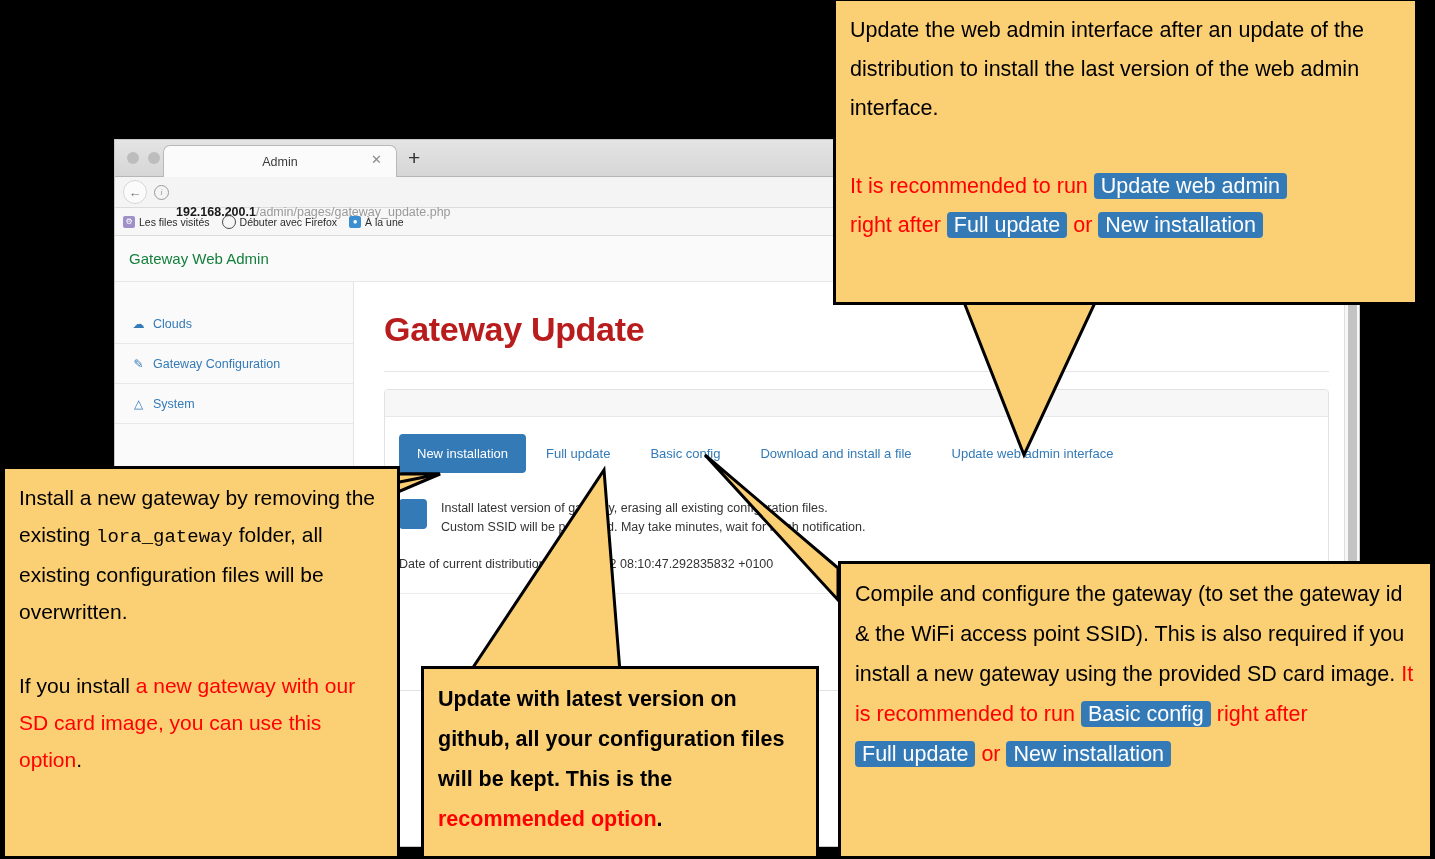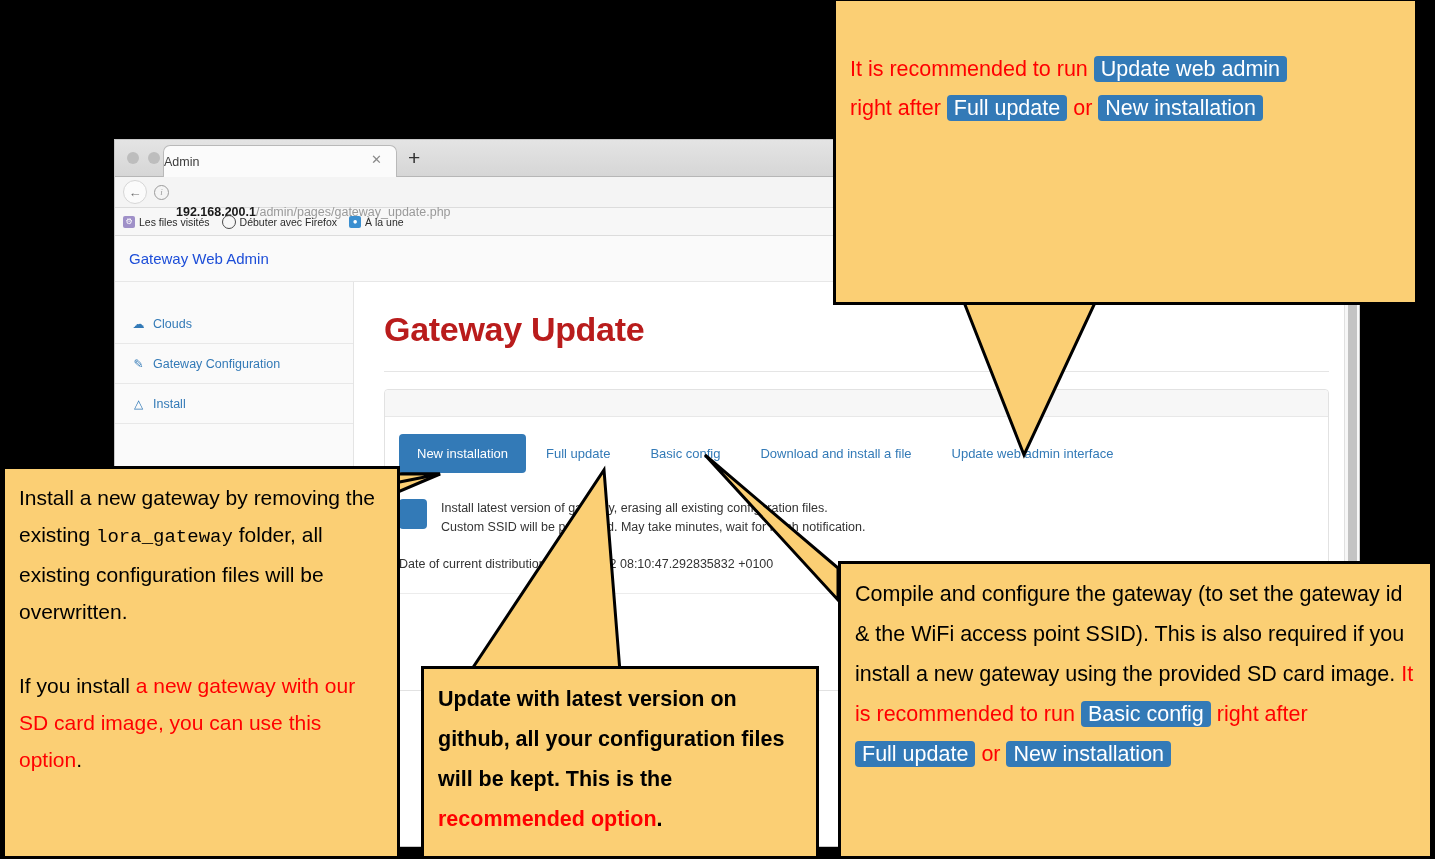--- a/index.html
+++ b/index.html
@@ -259,6 +259,7 @@
   </div>
 
   <div class="callout" style="left:833px;top:-2px;width:585px;height:307px;line-height:39px;">
+    <div>Update the web admin interface after an update of the distribution to install the last version of the web admin interface.</div>
     <div class="gap"></div>
     <div>
       <span class="red">It is recommended to run</span>

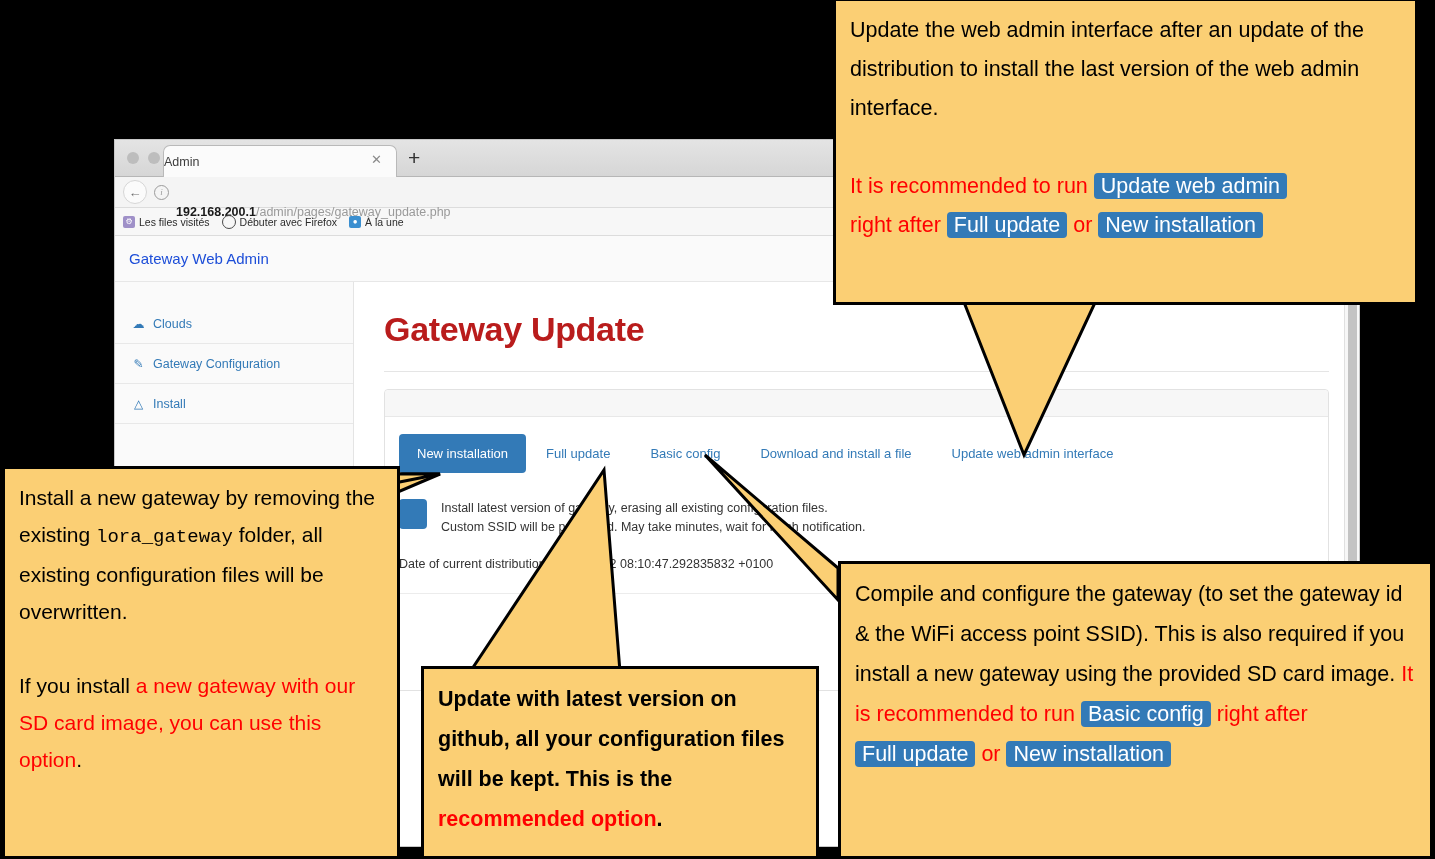--- a/index.html
+++ b/index.html
@@ -30,7 +30,7 @@
     position:absolute;left:48px;top:5px;width:232px;height:31px;
     background:#fbfbfb;border:1px solid #b9b9b9;border-bottom:none;
     border-radius:7px 7px 0 0;
-    display:flex;align-items:center;justify-content:flex-start;
+    display:flex;align-items:center;justify-content:center;
     font-size:12.5px;color:#3c3c3c;
   }
   .btab .xclose{position:absolute;right:14px;top:7px;font-size:13px;color:#8a8a8a;line-height:14px;}

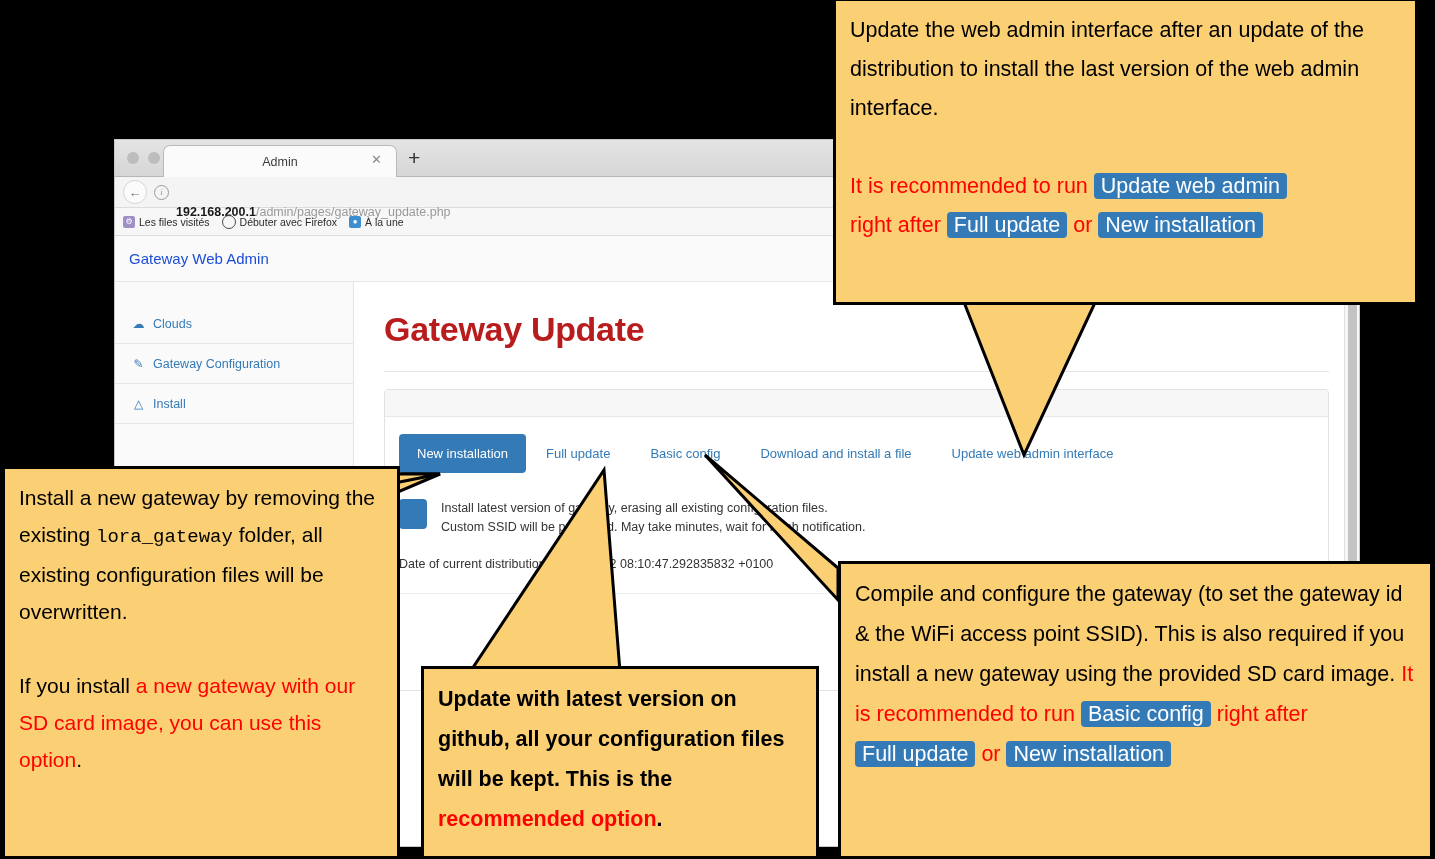--- a/index.html
+++ b/index.html
@@ -74,7 +74,7 @@
   .appbar{
     height:45px;background:#fafafa;border-bottom:1px solid #e7e7e7;
     display:flex;align-items:center;padding-left:14px;
-    font-size:15px;color:#1d4ed8;
+    font-size:15px;color:#15803d;
   }
   .pagebody{display:flex;height:604px;}
   .sidebar{width:238px;background:#fafafa;border-right:1px solid #e4e4e4;}

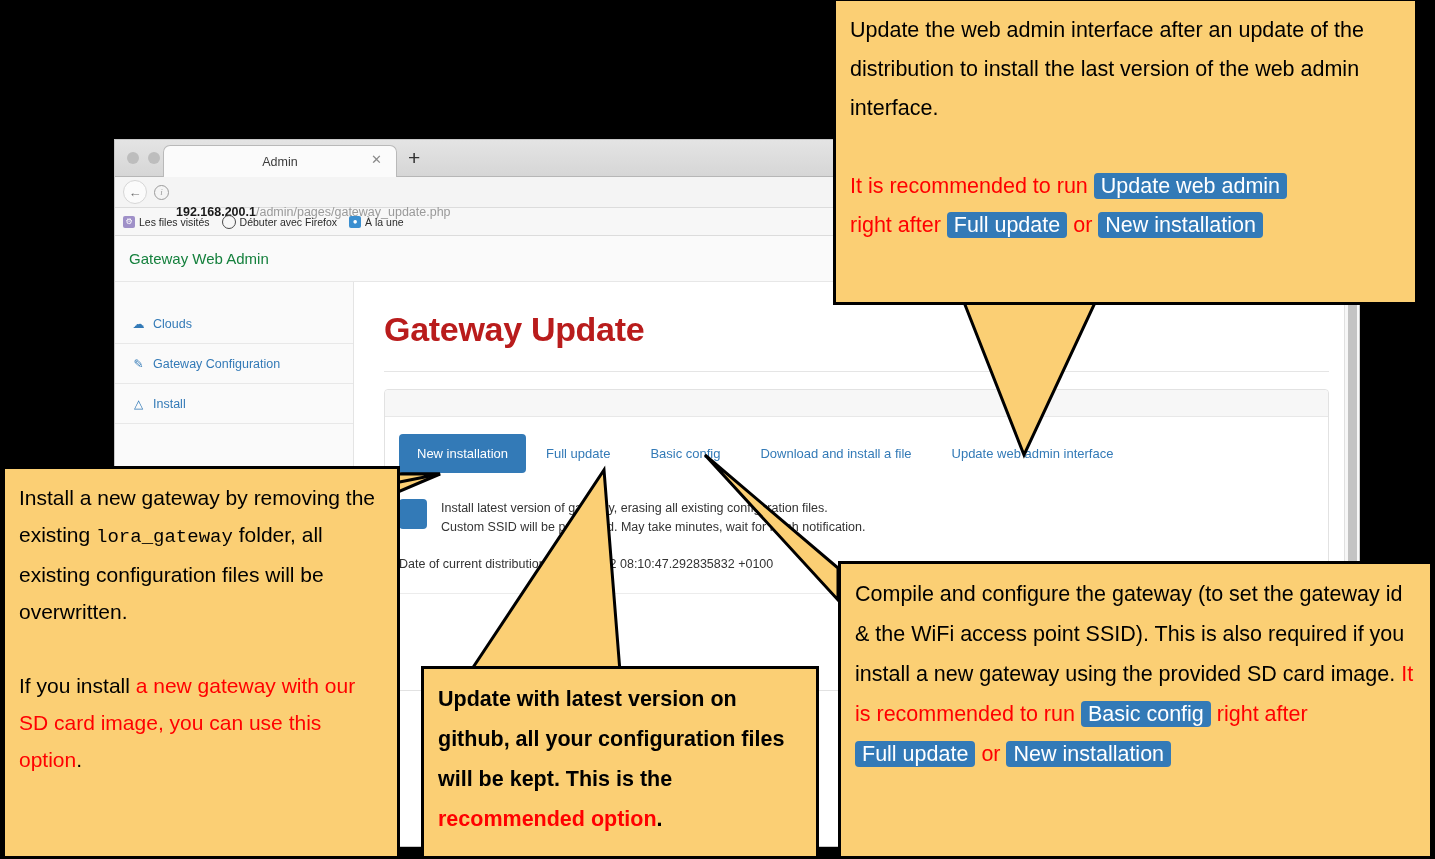--- a/index.html
+++ b/index.html
@@ -202,7 +202,7 @@
         </div>
         <div class="sb-item">
           <span class="sb-ico">△</span>
-          <span>Install</span>
+          <span>System</span>
         </div>
       </div>
 

